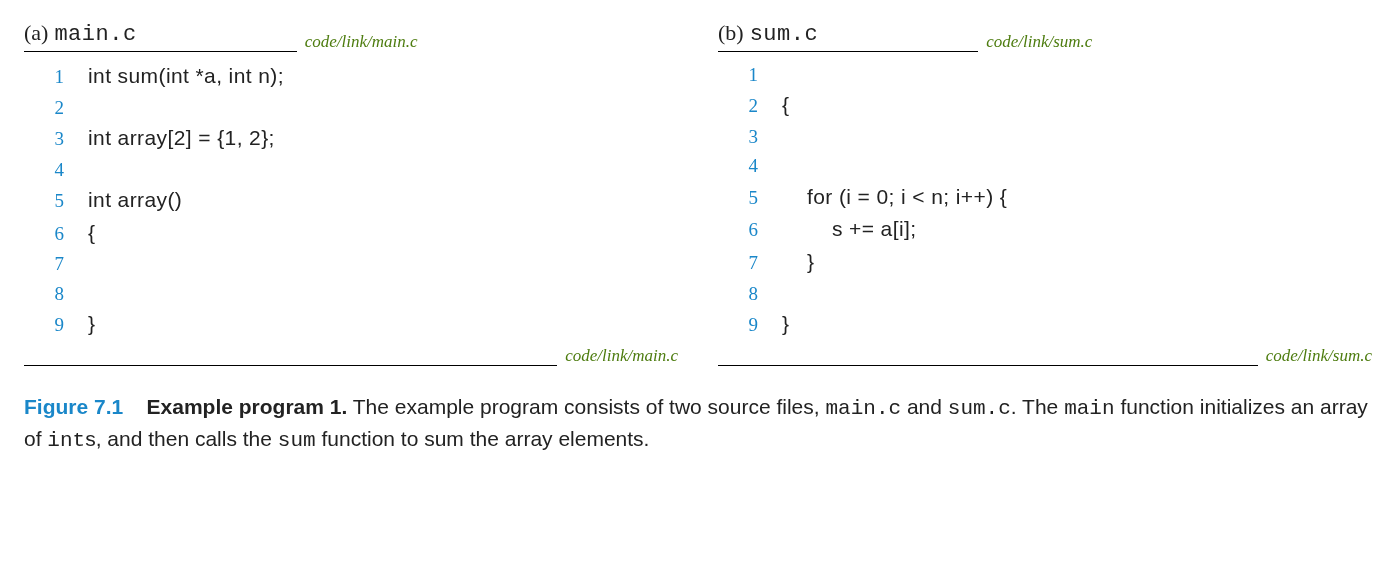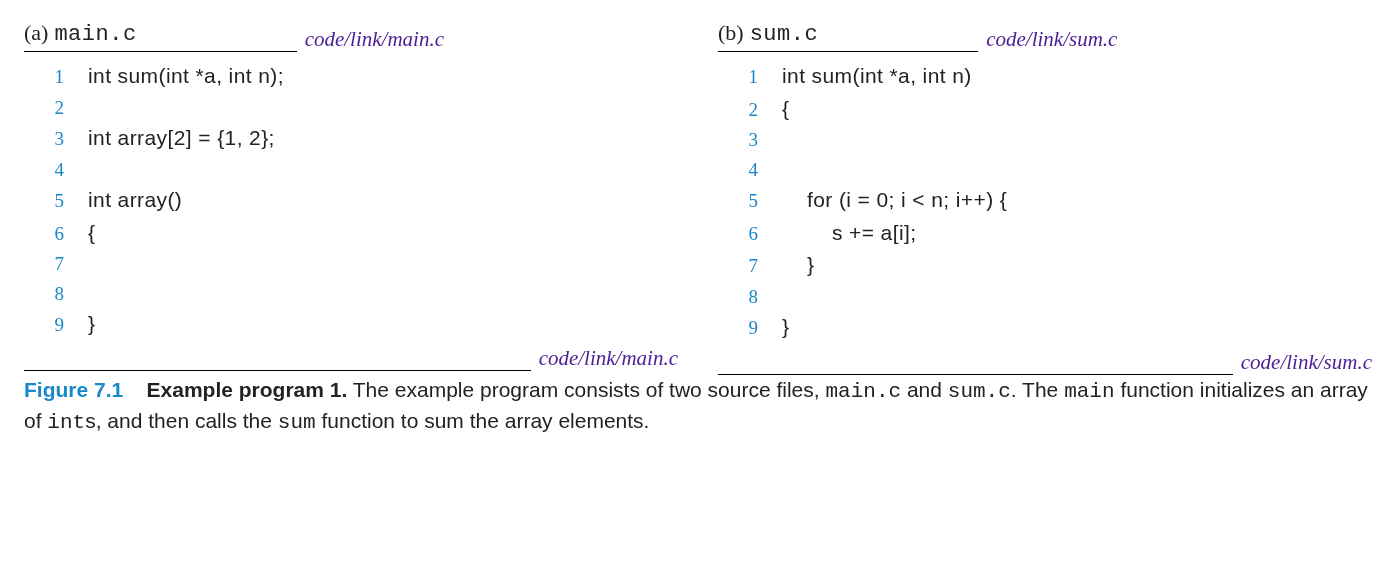--- a/index.html
+++ b/index.html
@@ -40,8 +40,8 @@
   }
   .panel-path-top, .panel-path-bottom {
     font-style: italic;
-    font-size: 21px;
-    color: #4c1d95;
+    font-size: 17px;
+    color: #4d7c0f;
     white-space: nowrap;
   }
   .bottom-rule {

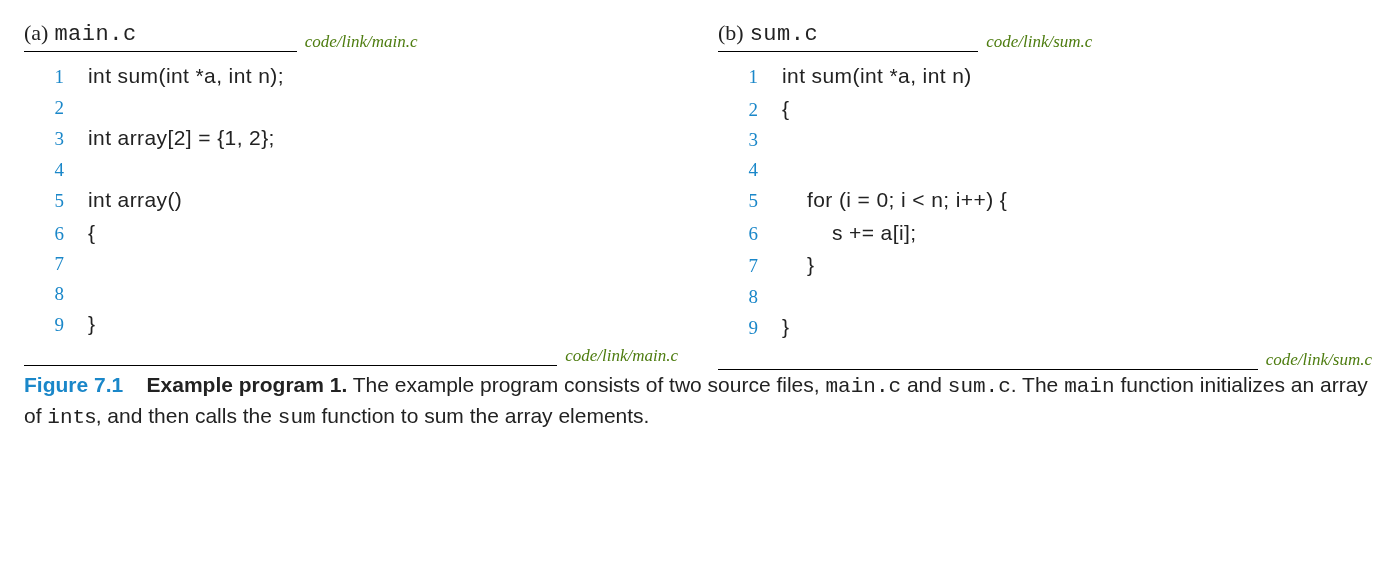--- a/index.html
+++ b/index.html
@@ -164,7 +164,6 @@
     <div class="code-block" id="code-right">
         <div class="code-line">
           <span class="lineno">1</span>
-          <span class="code-text">int sum(int *a, int n)</span>
         </div>
         <div class="code-line">
           <span class="lineno">2</span>

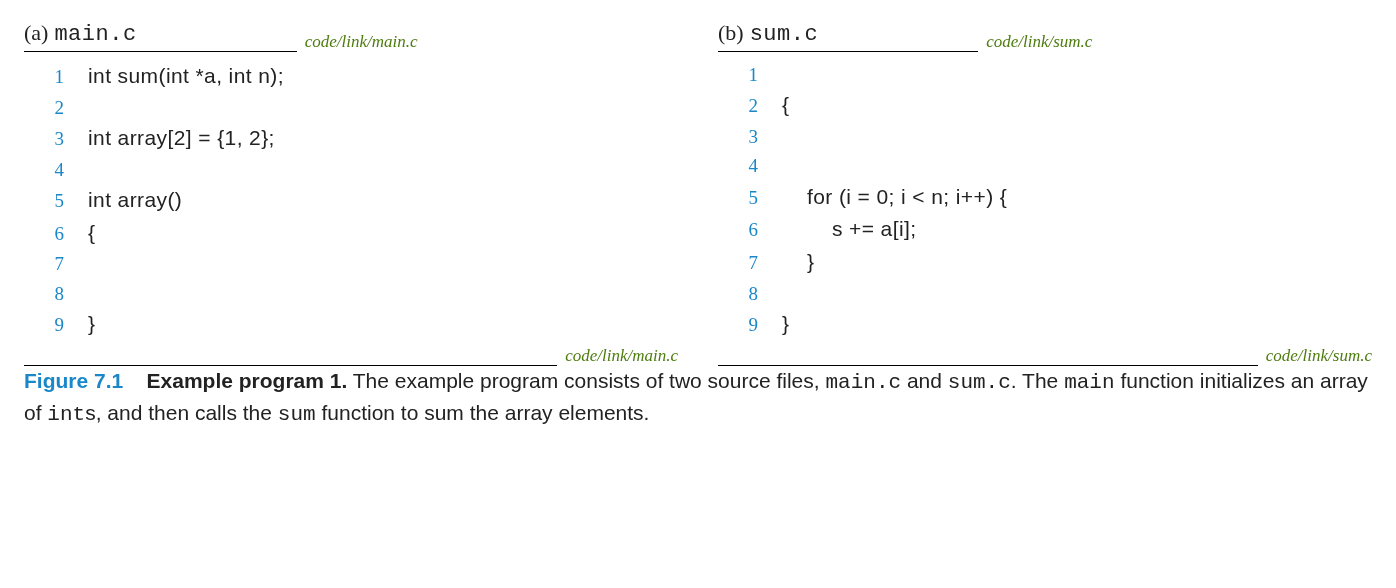--- a/index.html
+++ b/index.html
@@ -77,6 +77,7 @@
     letter-spacing: 0.4px;
   }
   .caption {
+    margin-top: 26px;
     font-size: 21px;
     line-height: 1.4;
     font-family: -apple-system, 'Segoe UI', 'Helvetica Neue', Arial, sans-serif;

